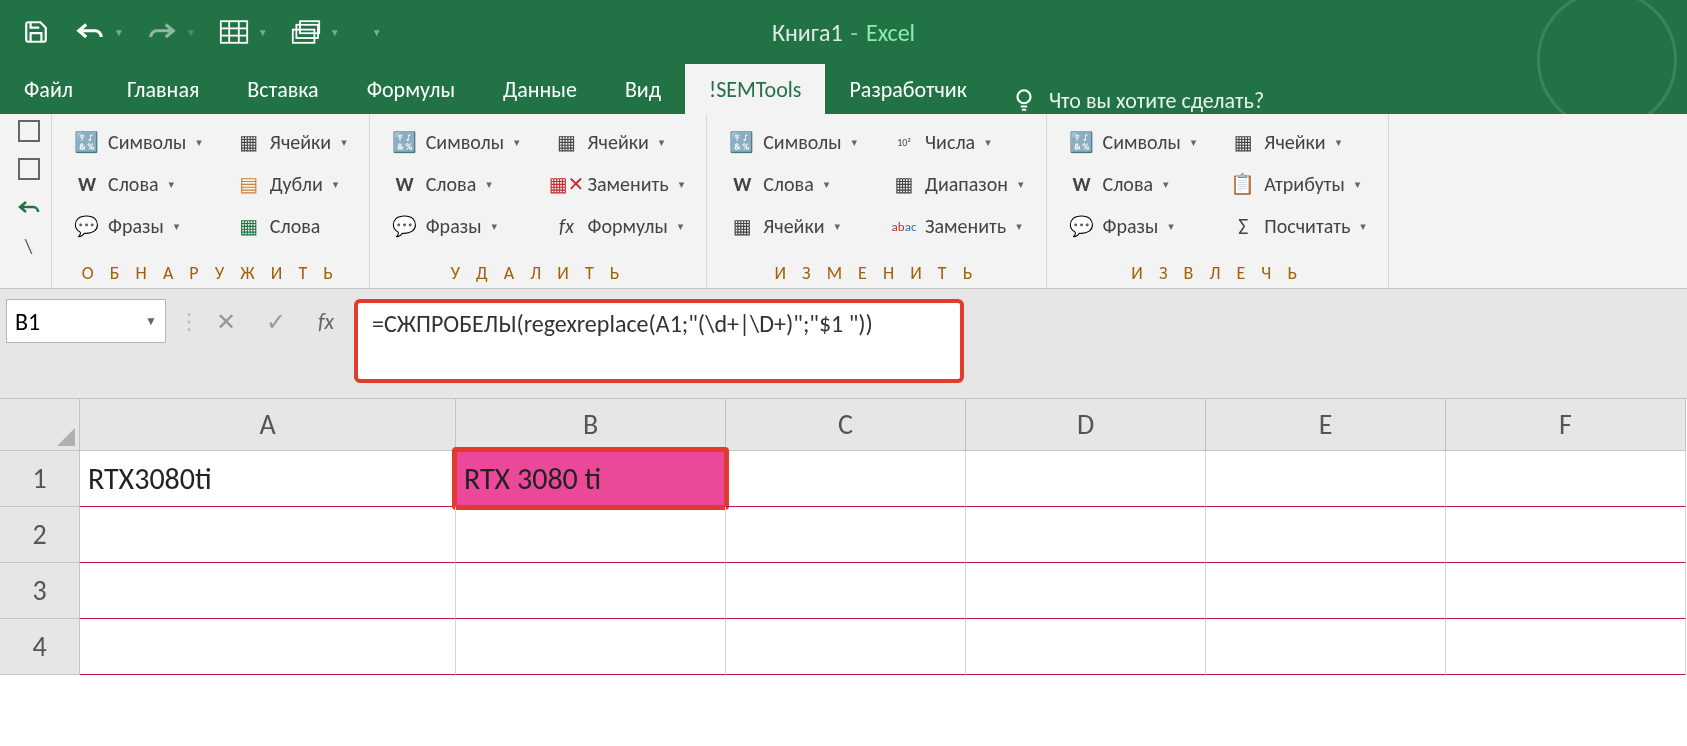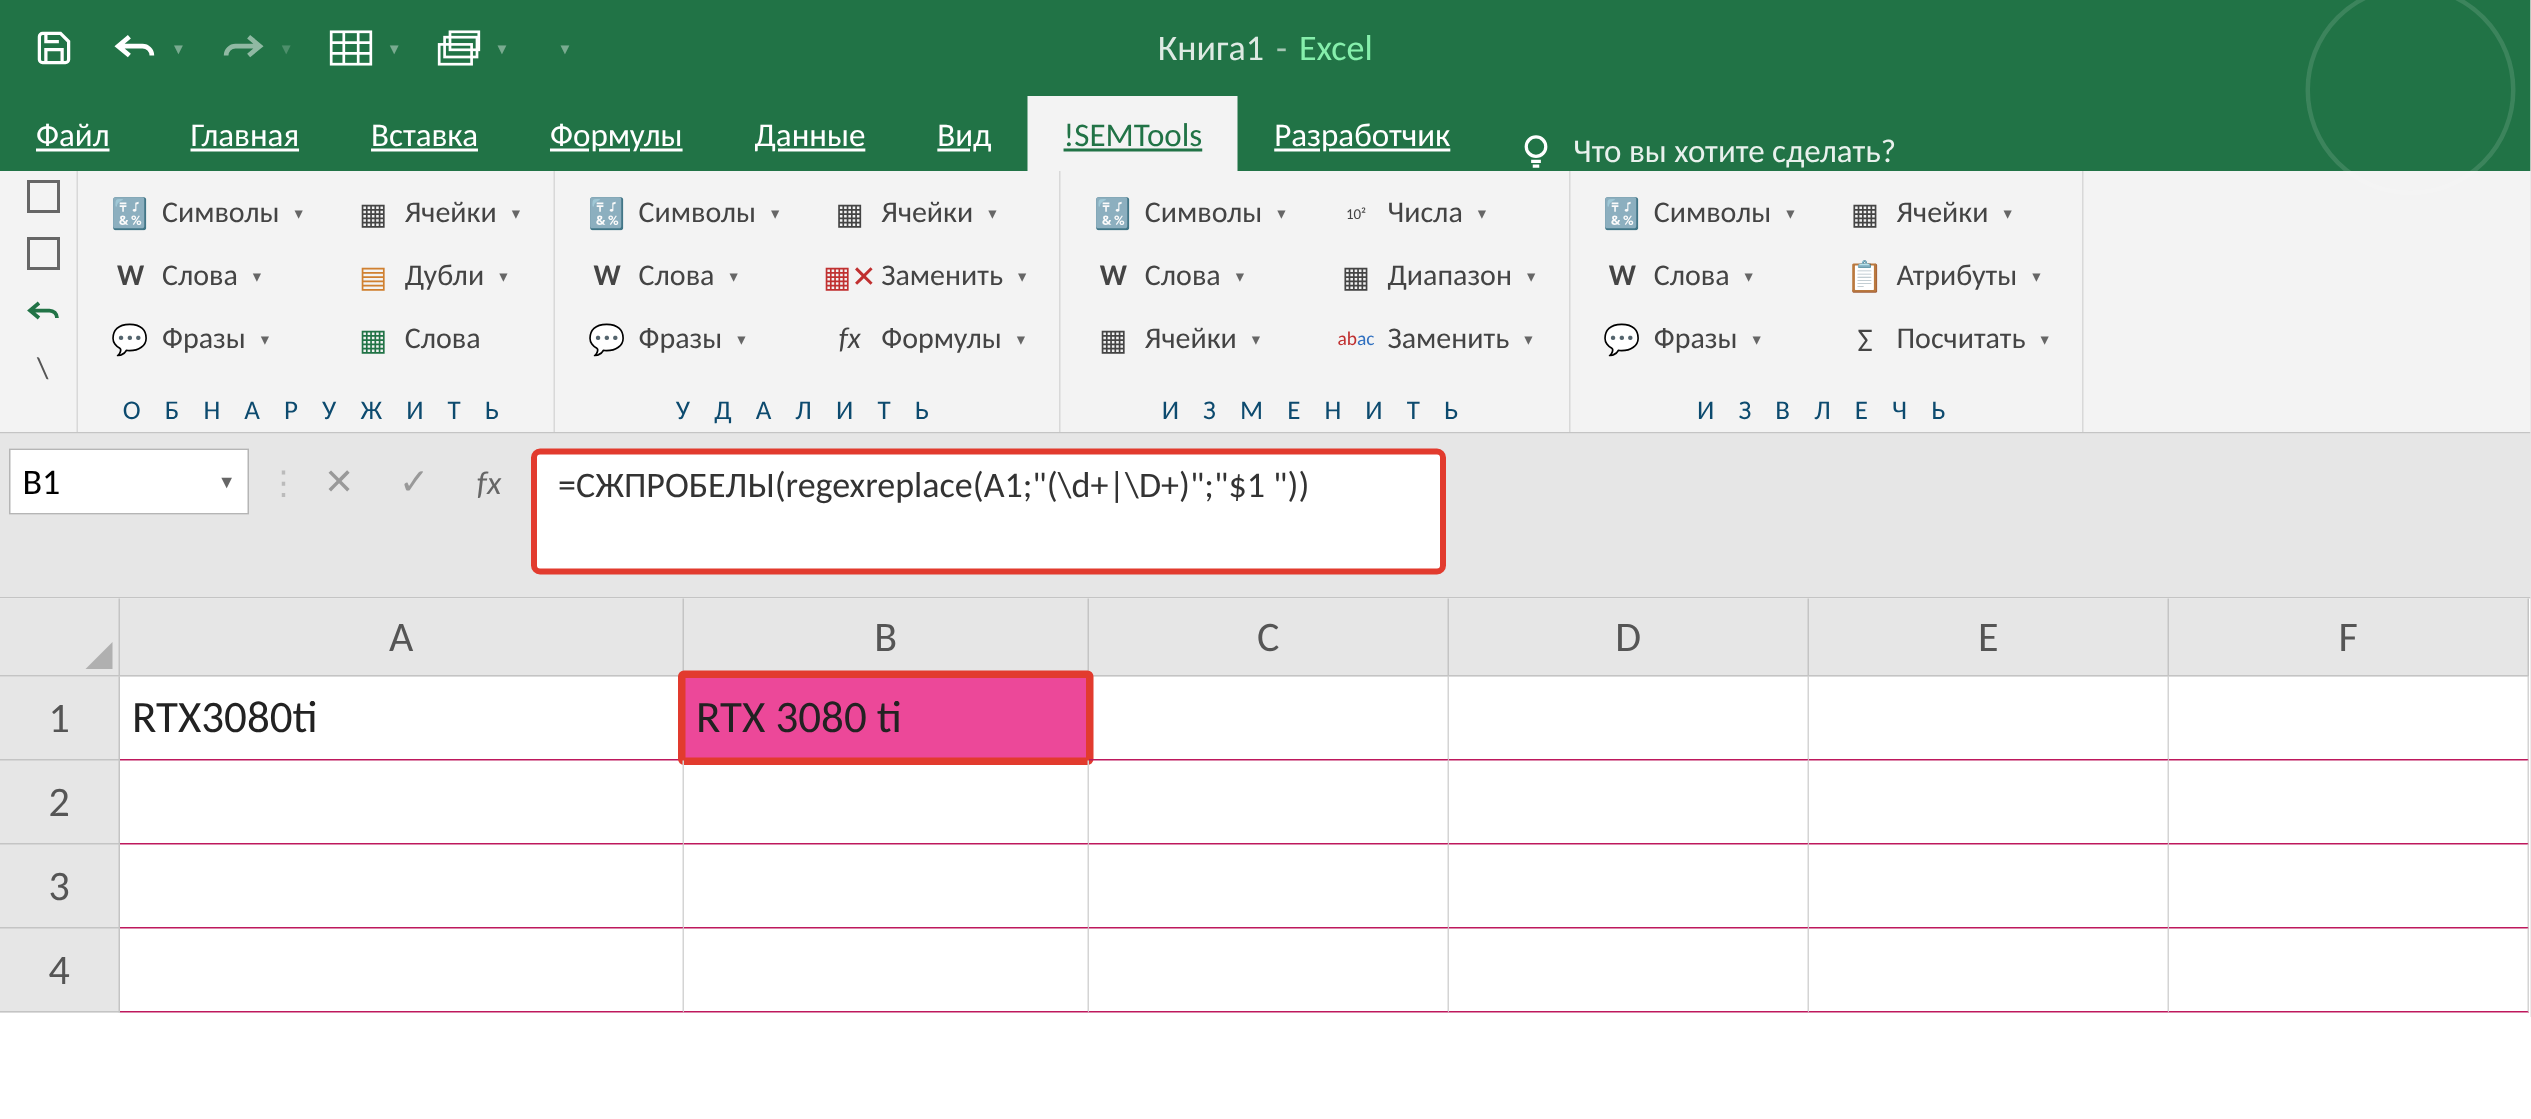--- a/index.html
+++ b/index.html
@@ -51,7 +51,6 @@
     display: flex;
     align-items: center;
     cursor: pointer;
-    text-decoration: underline;
   }
   .ribbon-tab.file { background: transparent; margin-right: 6px; }
   .ribbon-tab.active {

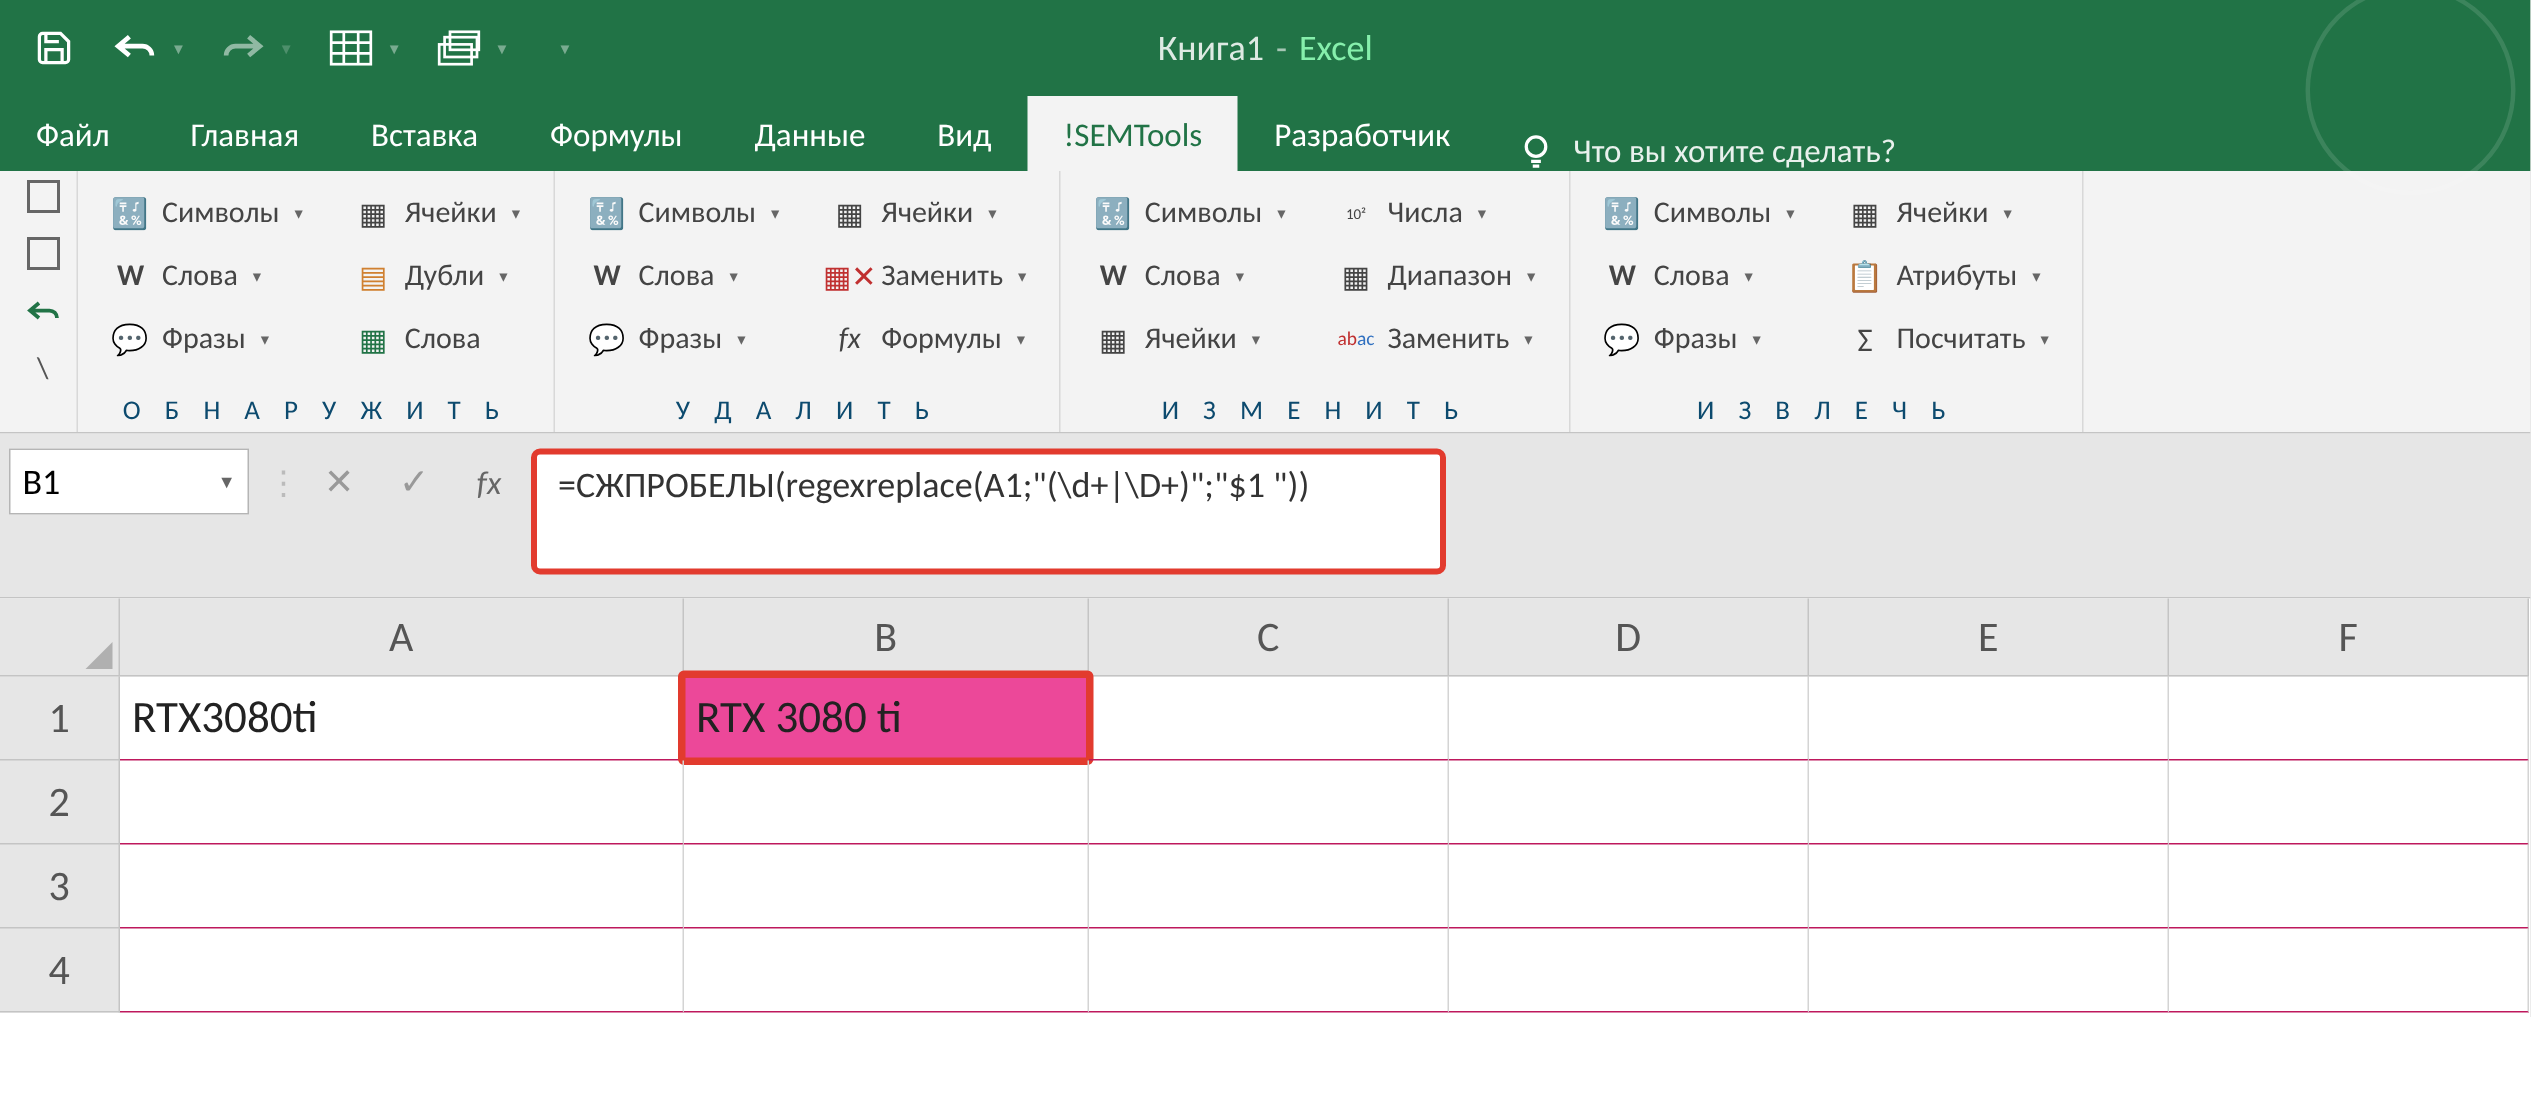--- a/index.html
+++ b/index.html
@@ -59,7 +59,7 @@
   }
   .tellme {
     display: flex;
-    align-items: flex-end;
+    align-items: flex-start;
     gap: 12px;
     padding: 0 20px;
     color: rgba(255,255,255,0.9);

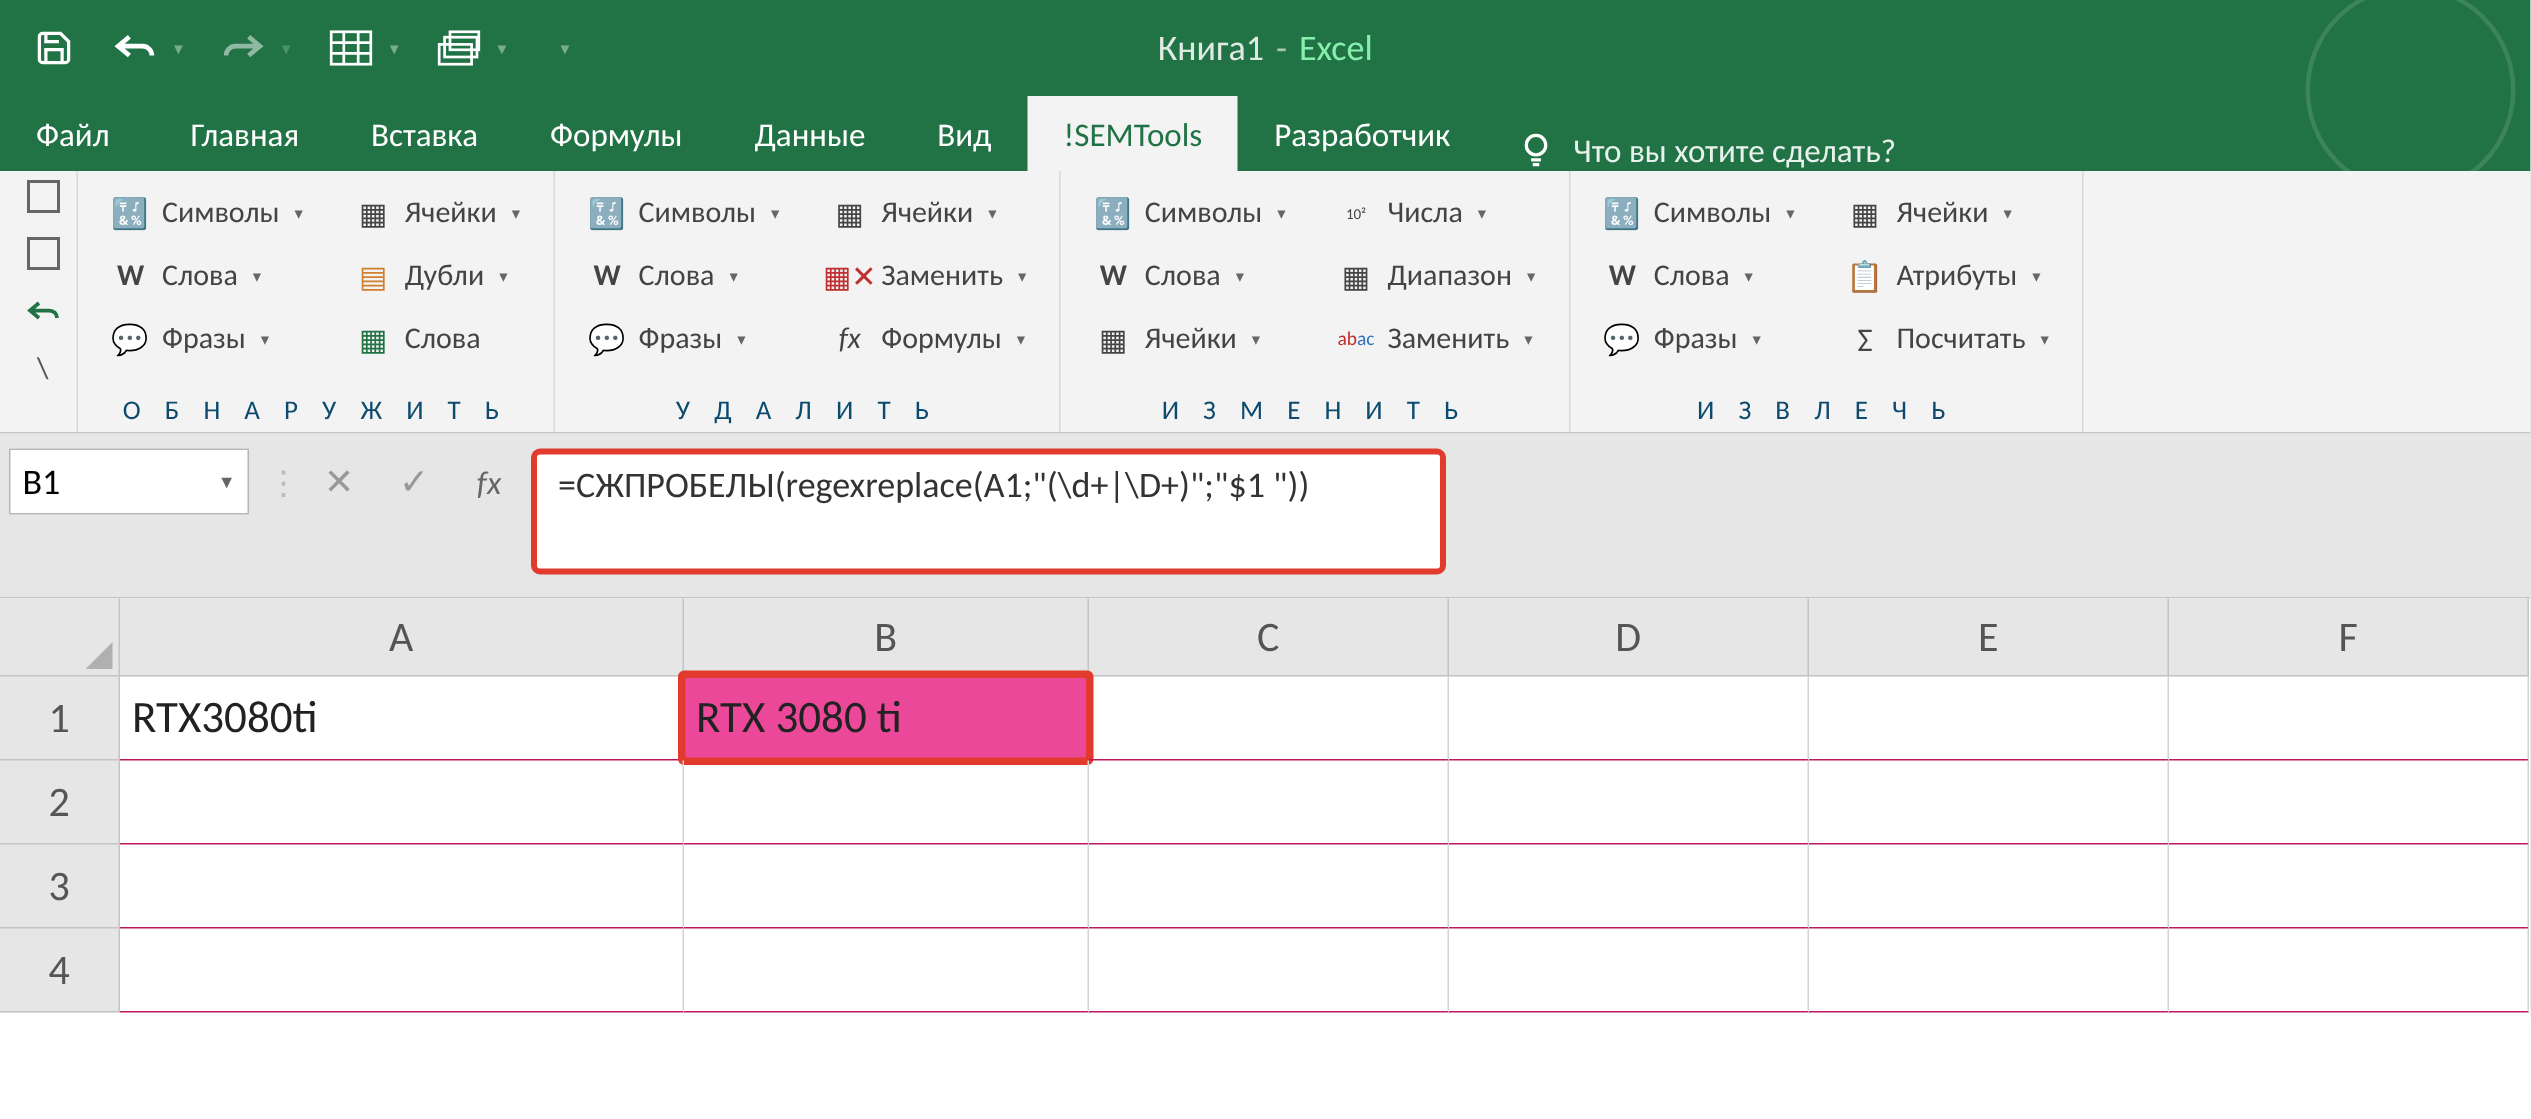--- a/index.html
+++ b/index.html
@@ -83,7 +83,7 @@
   .ribbon-group .col { display: flex; flex-direction: column; gap: 6px; }
   .grp-label {
     text-align: center;
-    color: #0c4a6e;
+    color: #a16207;
     font-size: 18px;
     letter-spacing: 6px;
     padding: 6px 0 4px;

